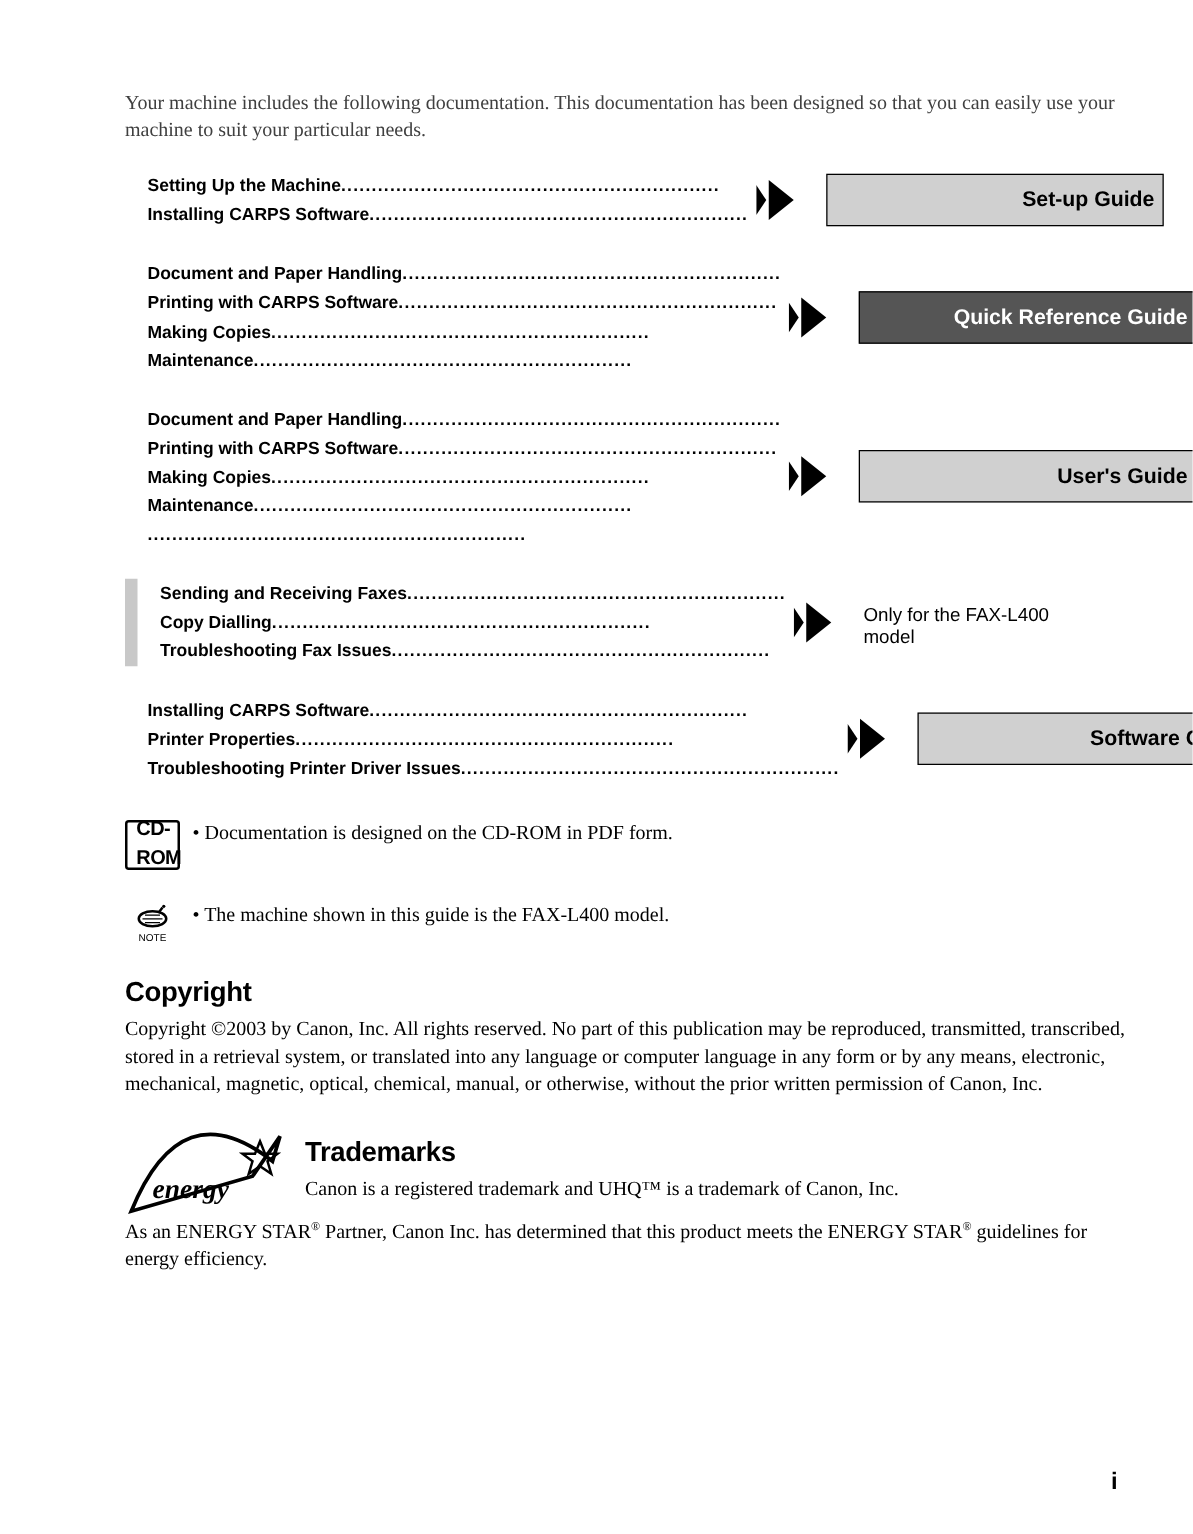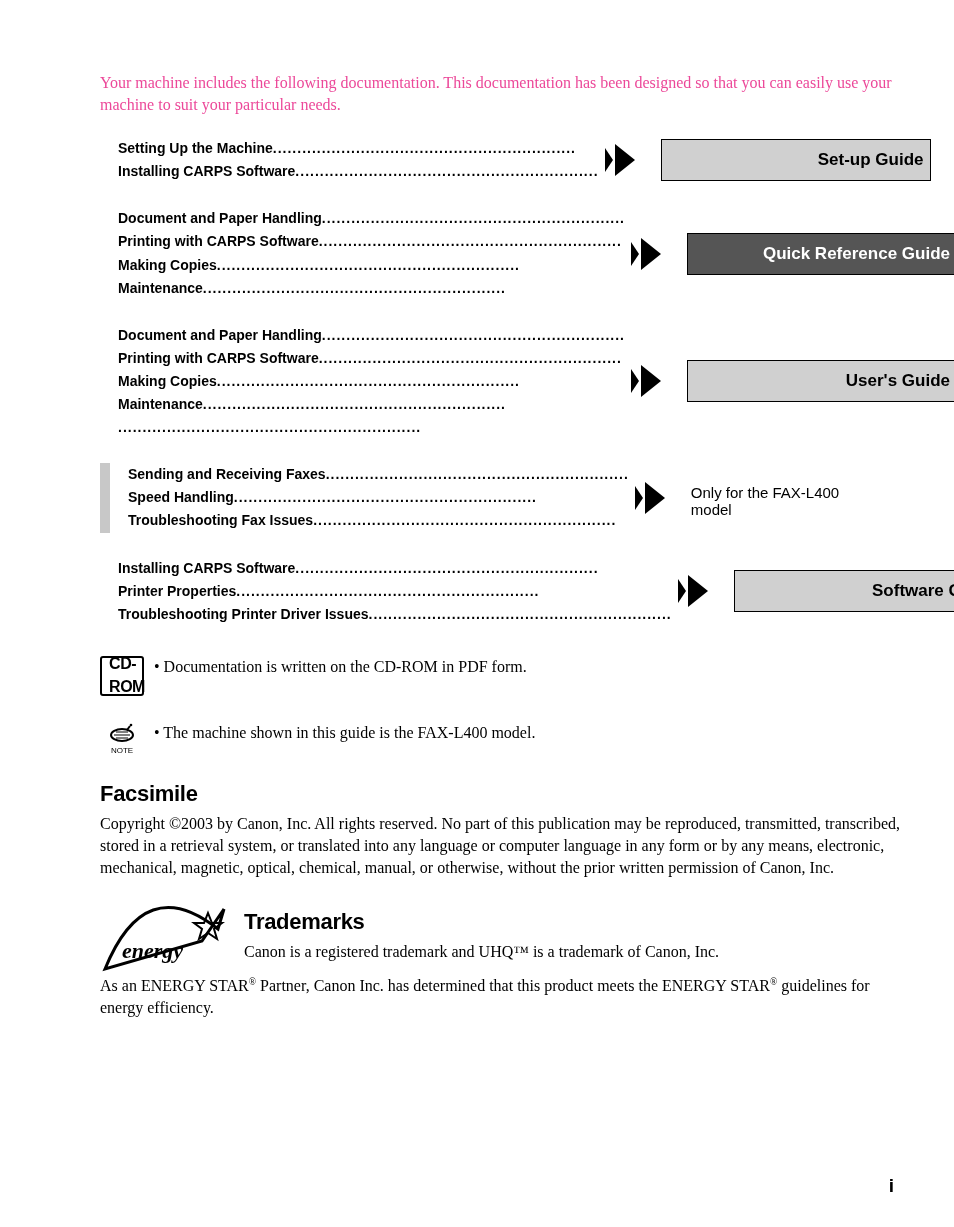--- a/index.html
+++ b/index.html
@@ -8,7 +8,7 @@
   .heading-bar{display:flex;align-items:center;margin-bottom:14px;}
   .heading-bar .accent{width:20px;height:36px;background:#4d4d4d;margin-right:10px;}
   .heading-bar .title{flex:1;background:#9a9a9a;height:36px;display:flex;align-items:center;color:#fff;font-family:Arial,Helvetica,sans-serif;font-weight:900;font-size:26px;padding-left:10px;letter-spacing:-0.5px;}
-  .intro{font-size:16px;line-height:1.35;margin:12px 0 22px 20px;color:#ec4899;}
+  .intro{font-size:16px;line-height:1.35;margin:12px 0 22px 20px;color:#404040;}
   
   .guides{margin-left:20px;margin-top:20px;}
   .guide-row{display:flex;align-items:center;margin-bottom:24px;}

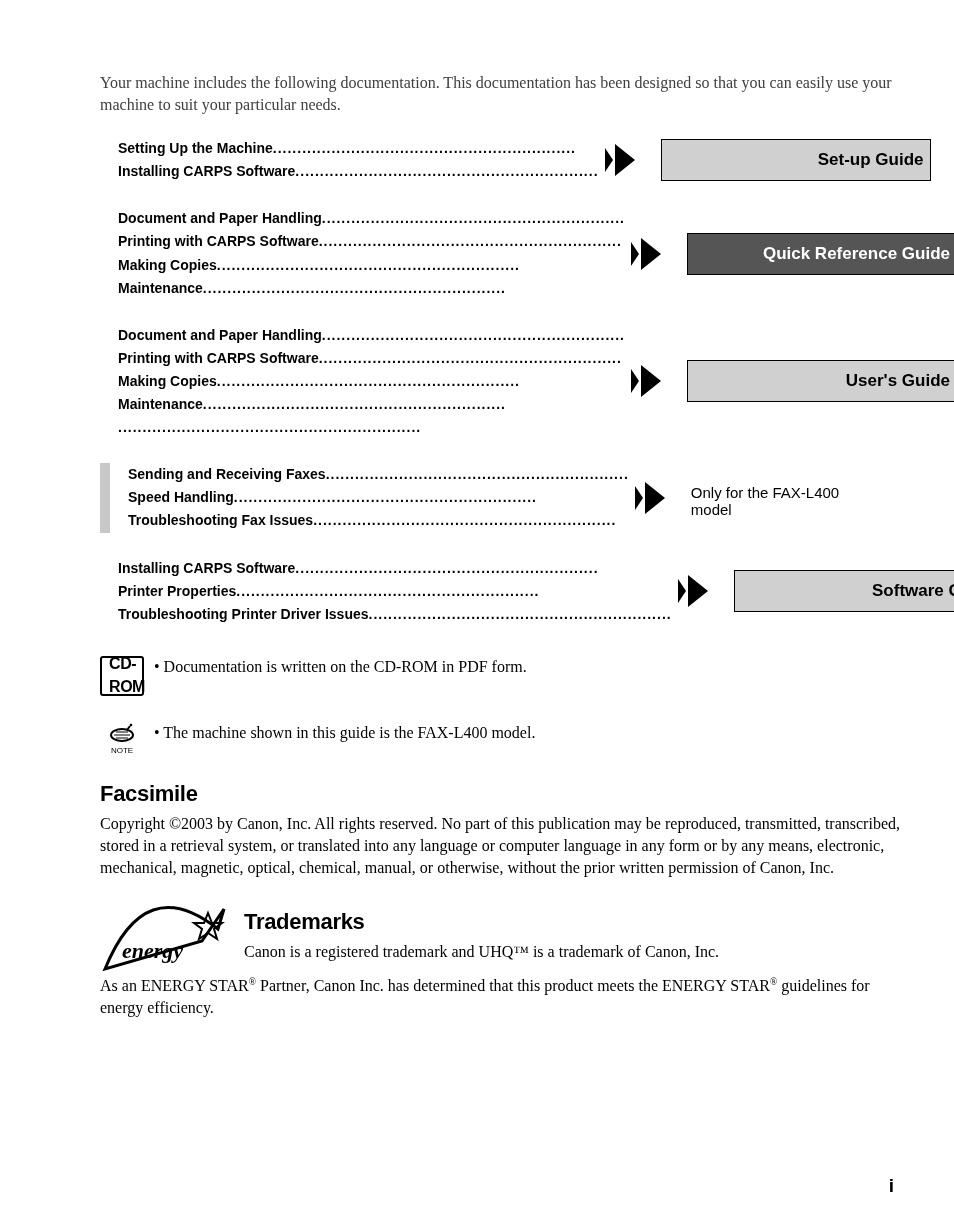--- a/index.html
+++ b/index.html
@@ -147,7 +147,7 @@
             <span class="dots">..............................................................</span>
           </div>
           <div class="topic">
-            <span class="label">Speed Handling</span>
+            <span class="label">Copy Dialling</span>
             <span class="dots">..............................................................</span>
           </div>
           <div class="topic">

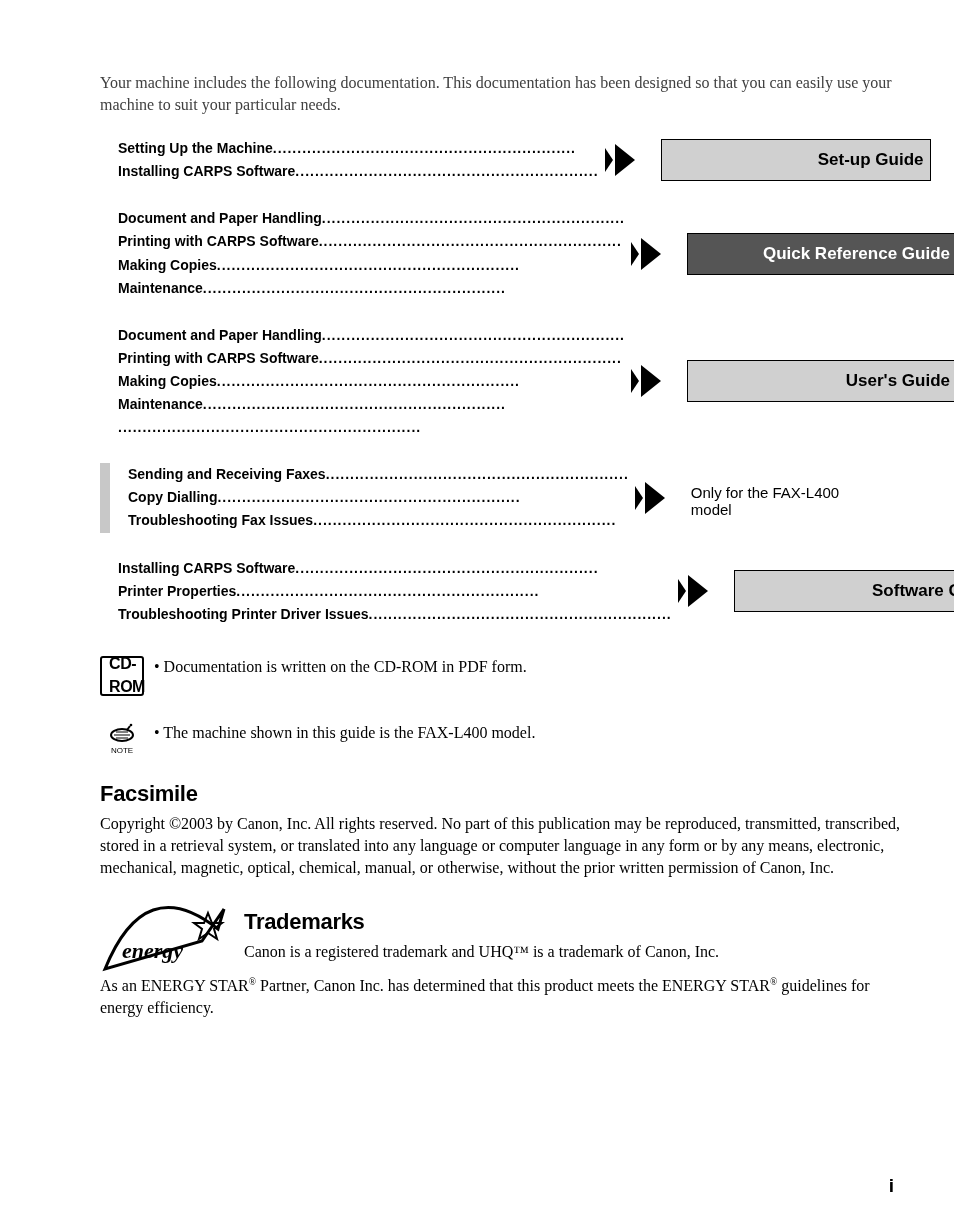--- a/index.html
+++ b/index.html
@@ -205,7 +205,7 @@
           <span class="txt">CD-ROM</span>
         </div>
       </div>
-      <div class="txt">• <span>Documentation is written on the CD-ROM in PDF form.</span></div>
+      <div class="txt">• <span>Documentation is designed on the CD-ROM in PDF form.</span></div>
     </div>
     <div class="note-row">
       <div class="icon-col">

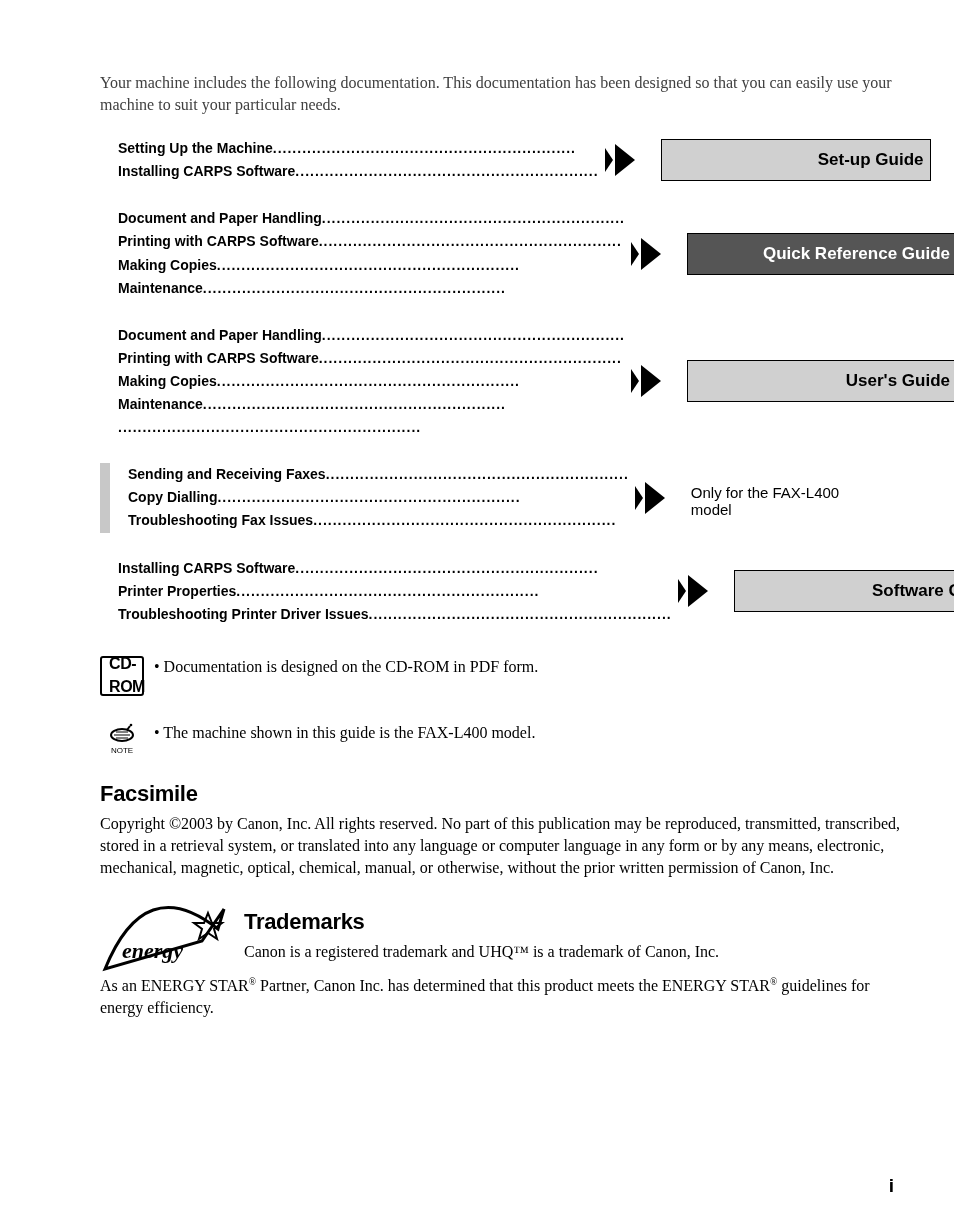--- a/index.html
+++ b/index.html
@@ -222,7 +222,7 @@
   </div>
 
   <div class="copyright-block">
-    <div class="subhead">Facsimile</div>
+    <div class="subhead">Copyright</div>
     <p class="body">Copyright ©2003 by Canon, Inc. All rights reserved. No part of this publication may be reproduced, transmitted, transcribed, stored in a retrieval system, or translated into any language or computer language in any form or by any means, electronic, mechanical, magnetic, optical, chemical, manual, or otherwise, without the prior written permission of Canon, Inc.</p>
   </div>
 

